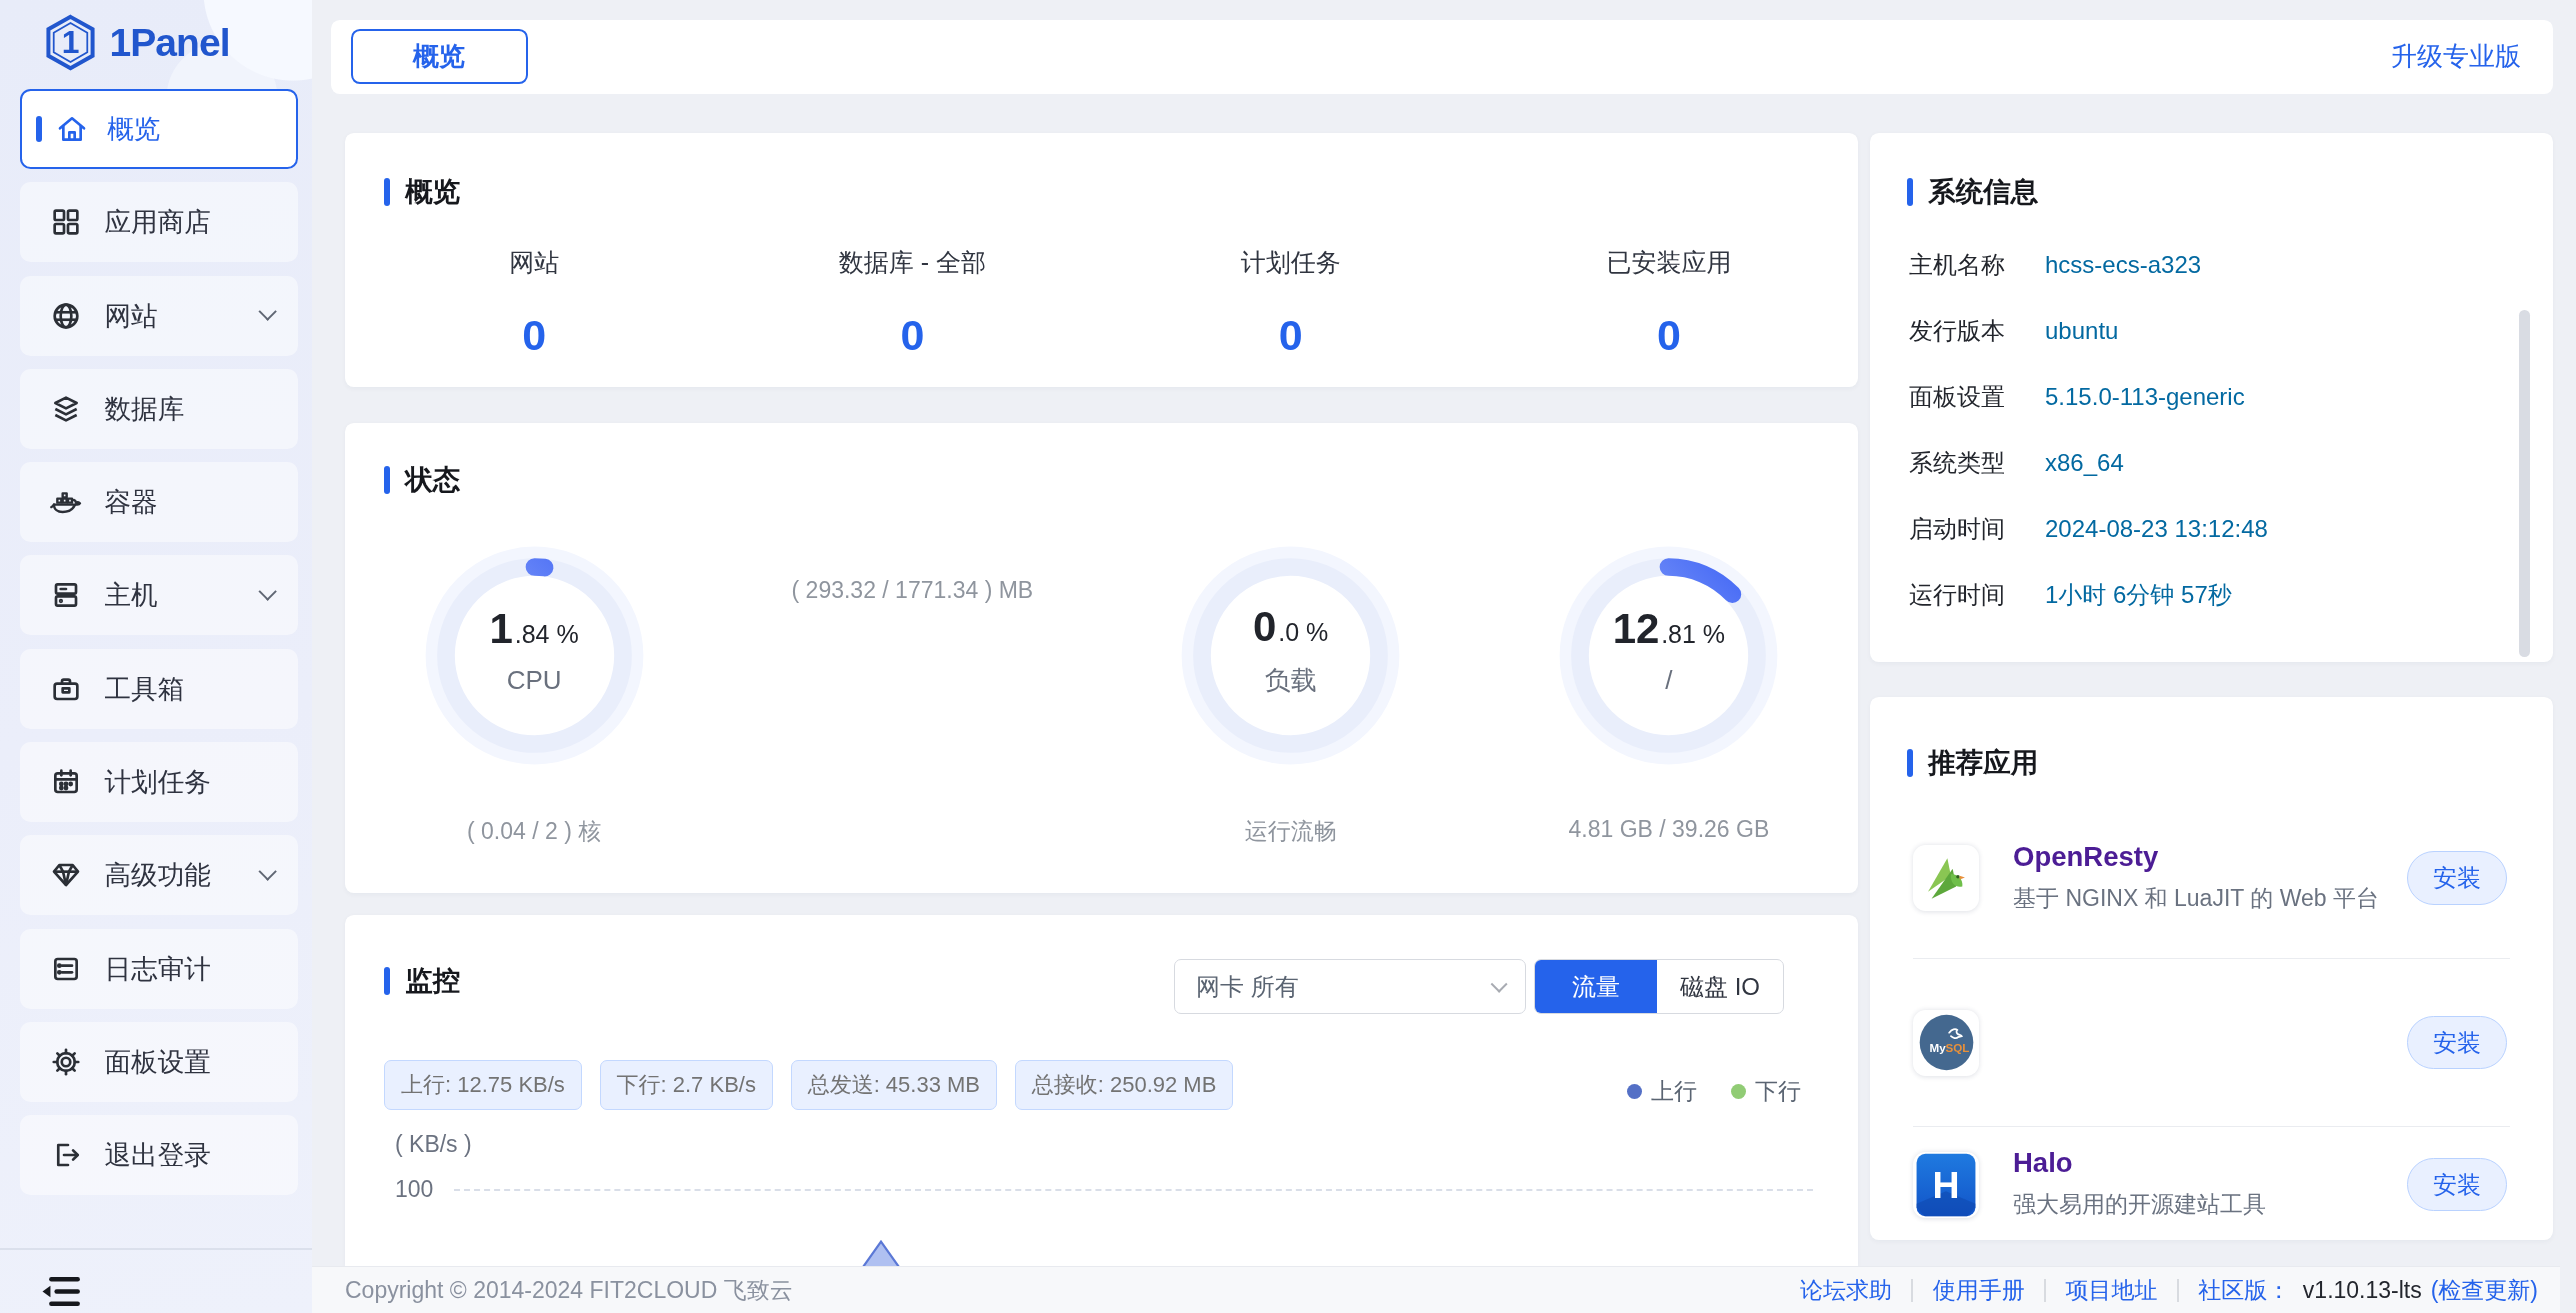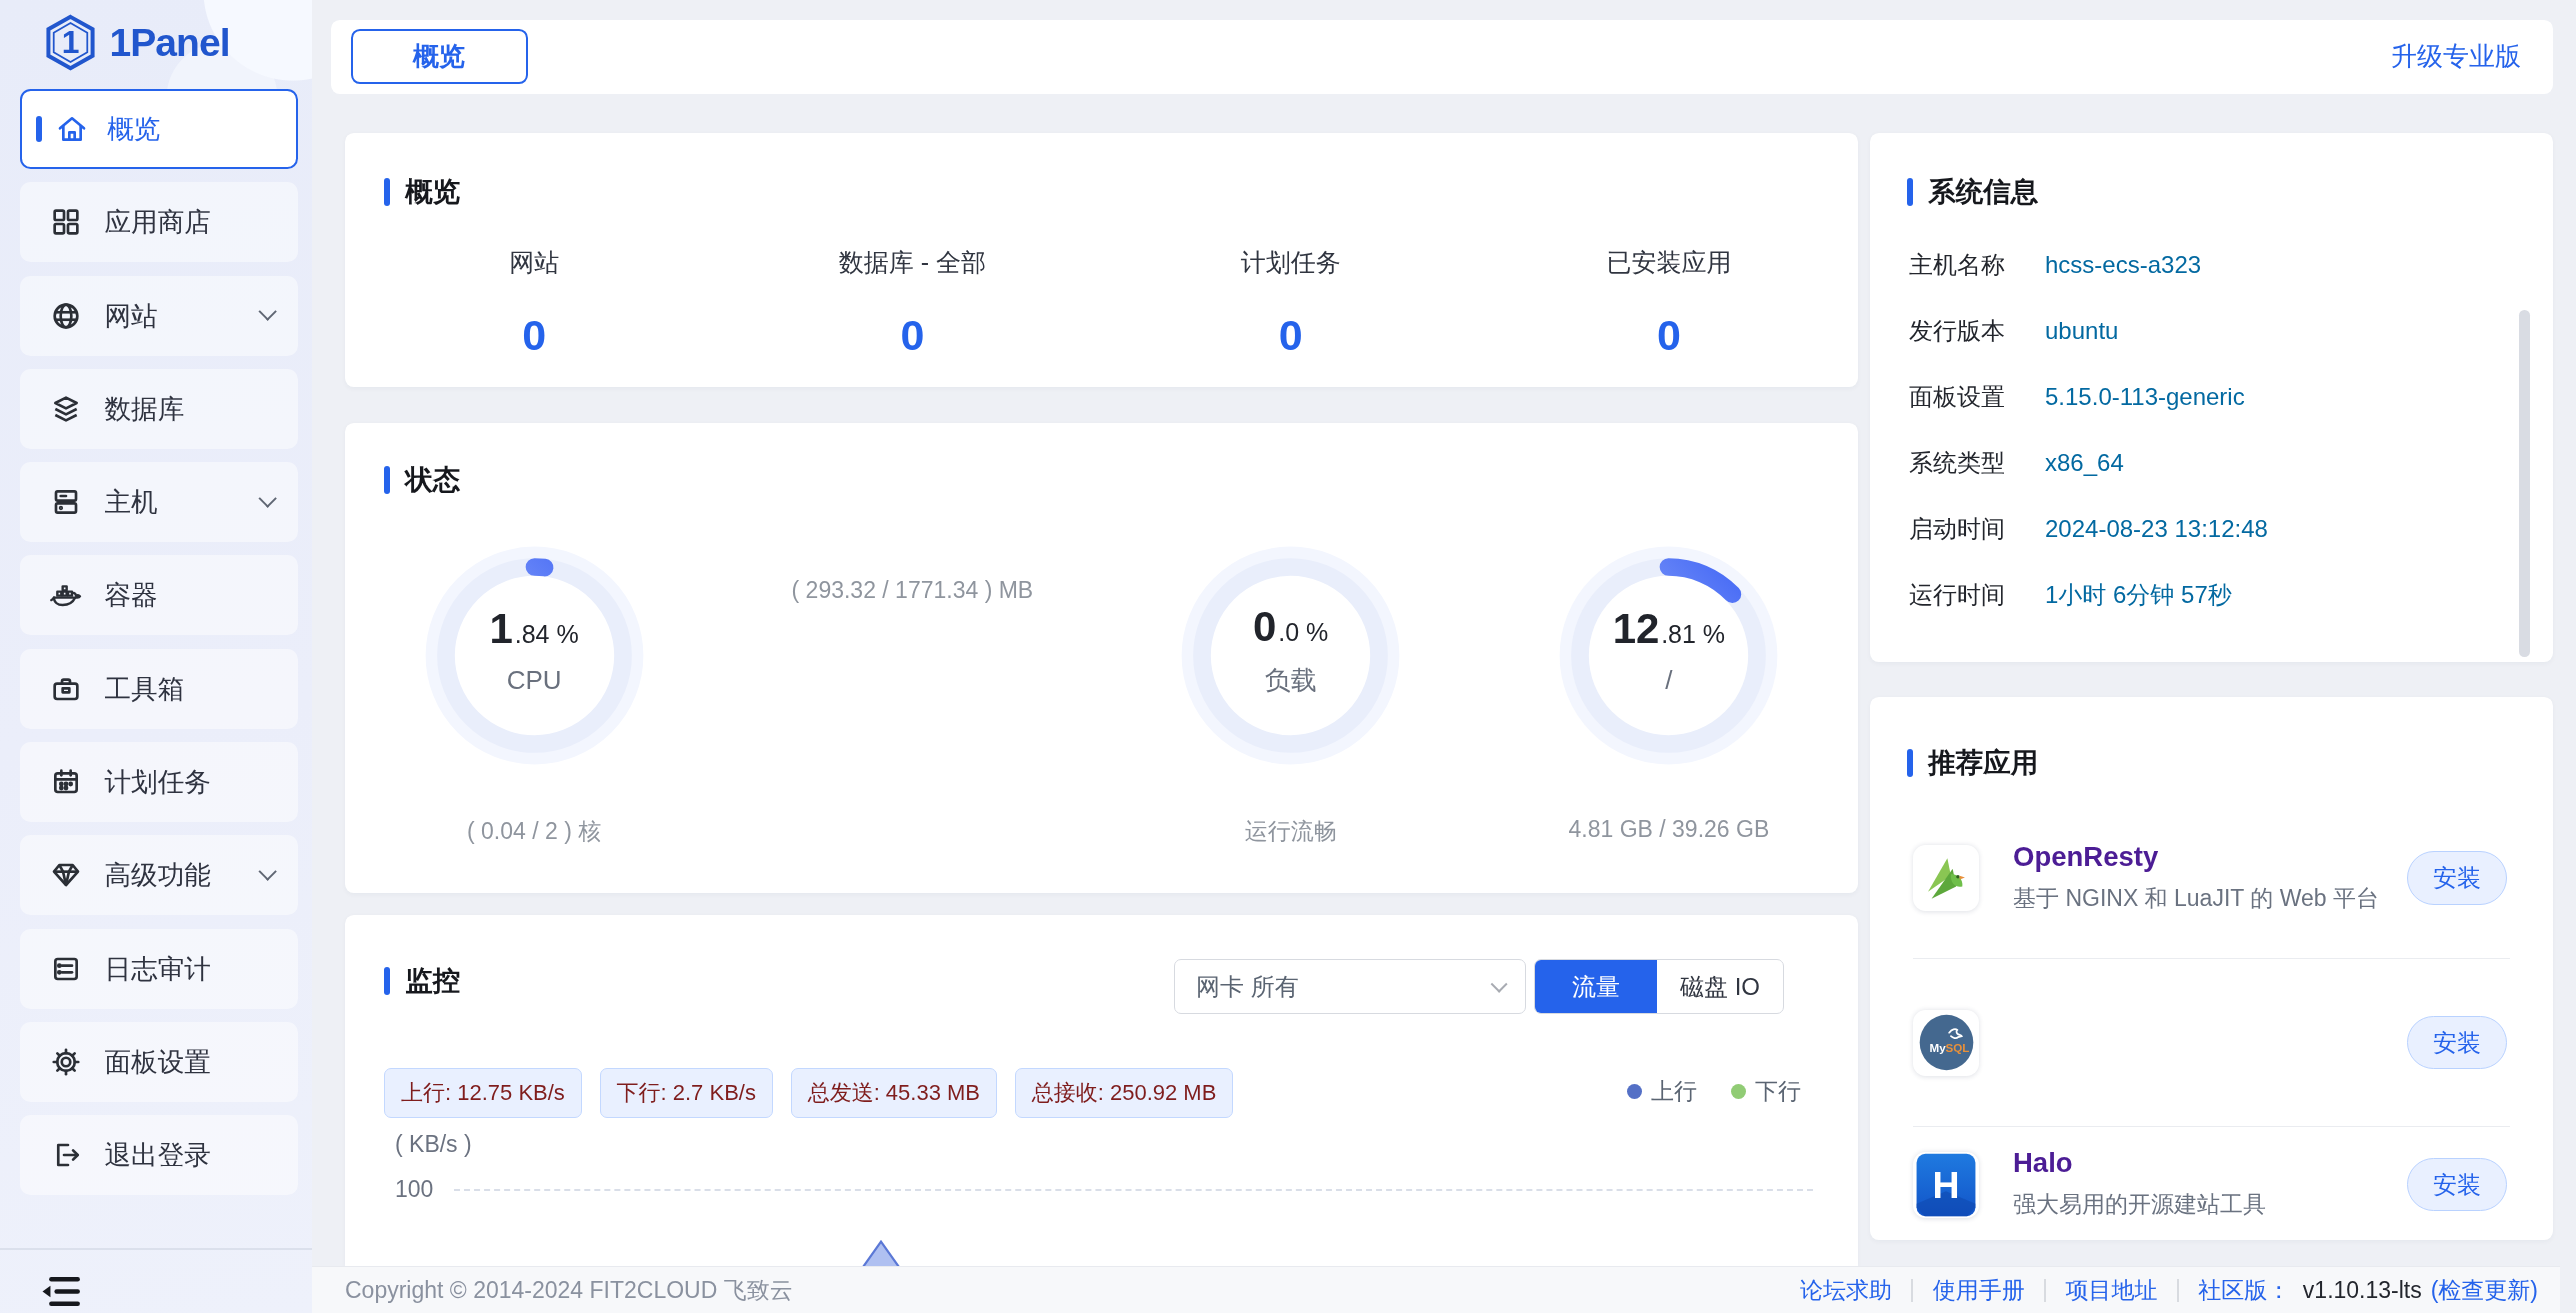--- a/index.html
+++ b/index.html
@@ -198,17 +198,6 @@
     </div>
 
     <div class="menu-item">
-      <svg class="micon" viewBox="0 0 24 24" fill="none" stroke="#2b2f36" stroke-width="2" stroke-linejoin="round" stroke-linecap="round">
-        <rect x="4.5" y="4" width="15" height="7" rx="1.2"></rect>
-          <rect x="4.5" y="13" width="15" height="7" rx="1.2"></rect>
-        <path d="M8 7.5 h4"></path>
-          <circle cx="8.2" cy="16.5" r="0.6" fill="#2b2f36"></circle>
-      </svg>
-      <span>主机</span>
-      <span class="chev"></span>
-    </div>
-
-    <div class="menu-item">
       <svg class="micon" viewBox="0 0 24 24" fill="none" stroke="#2b2f36" stroke-width="1.8" stroke-linejoin="round" stroke-linecap="round">
         <rect x="5.5" y="9.5" width="3" height="3"></rect>
           <rect x="9.5" y="9.5" width="3" height="3"></rect>
@@ -219,6 +208,17 @@
         <path d="M3 14 c-0.6 1-1.4 1.6-2 1.8"></path>
       </svg>
       <span>容器</span>
+    </div>
+
+    <div class="menu-item">
+      <svg class="micon" viewBox="0 0 24 24" fill="none" stroke="#2b2f36" stroke-width="2" stroke-linejoin="round" stroke-linecap="round">
+        <rect x="4.5" y="4" width="15" height="7" rx="1.2"></rect>
+          <rect x="4.5" y="13" width="15" height="7" rx="1.2"></rect>
+        <path d="M8 7.5 h4"></path>
+          <circle cx="8.2" cy="16.5" r="0.6" fill="#2b2f36"></circle>
+      </svg>
+      <span>主机</span>
+      <span class="chev"></span>
     </div>
 
     <div class="menu-item">

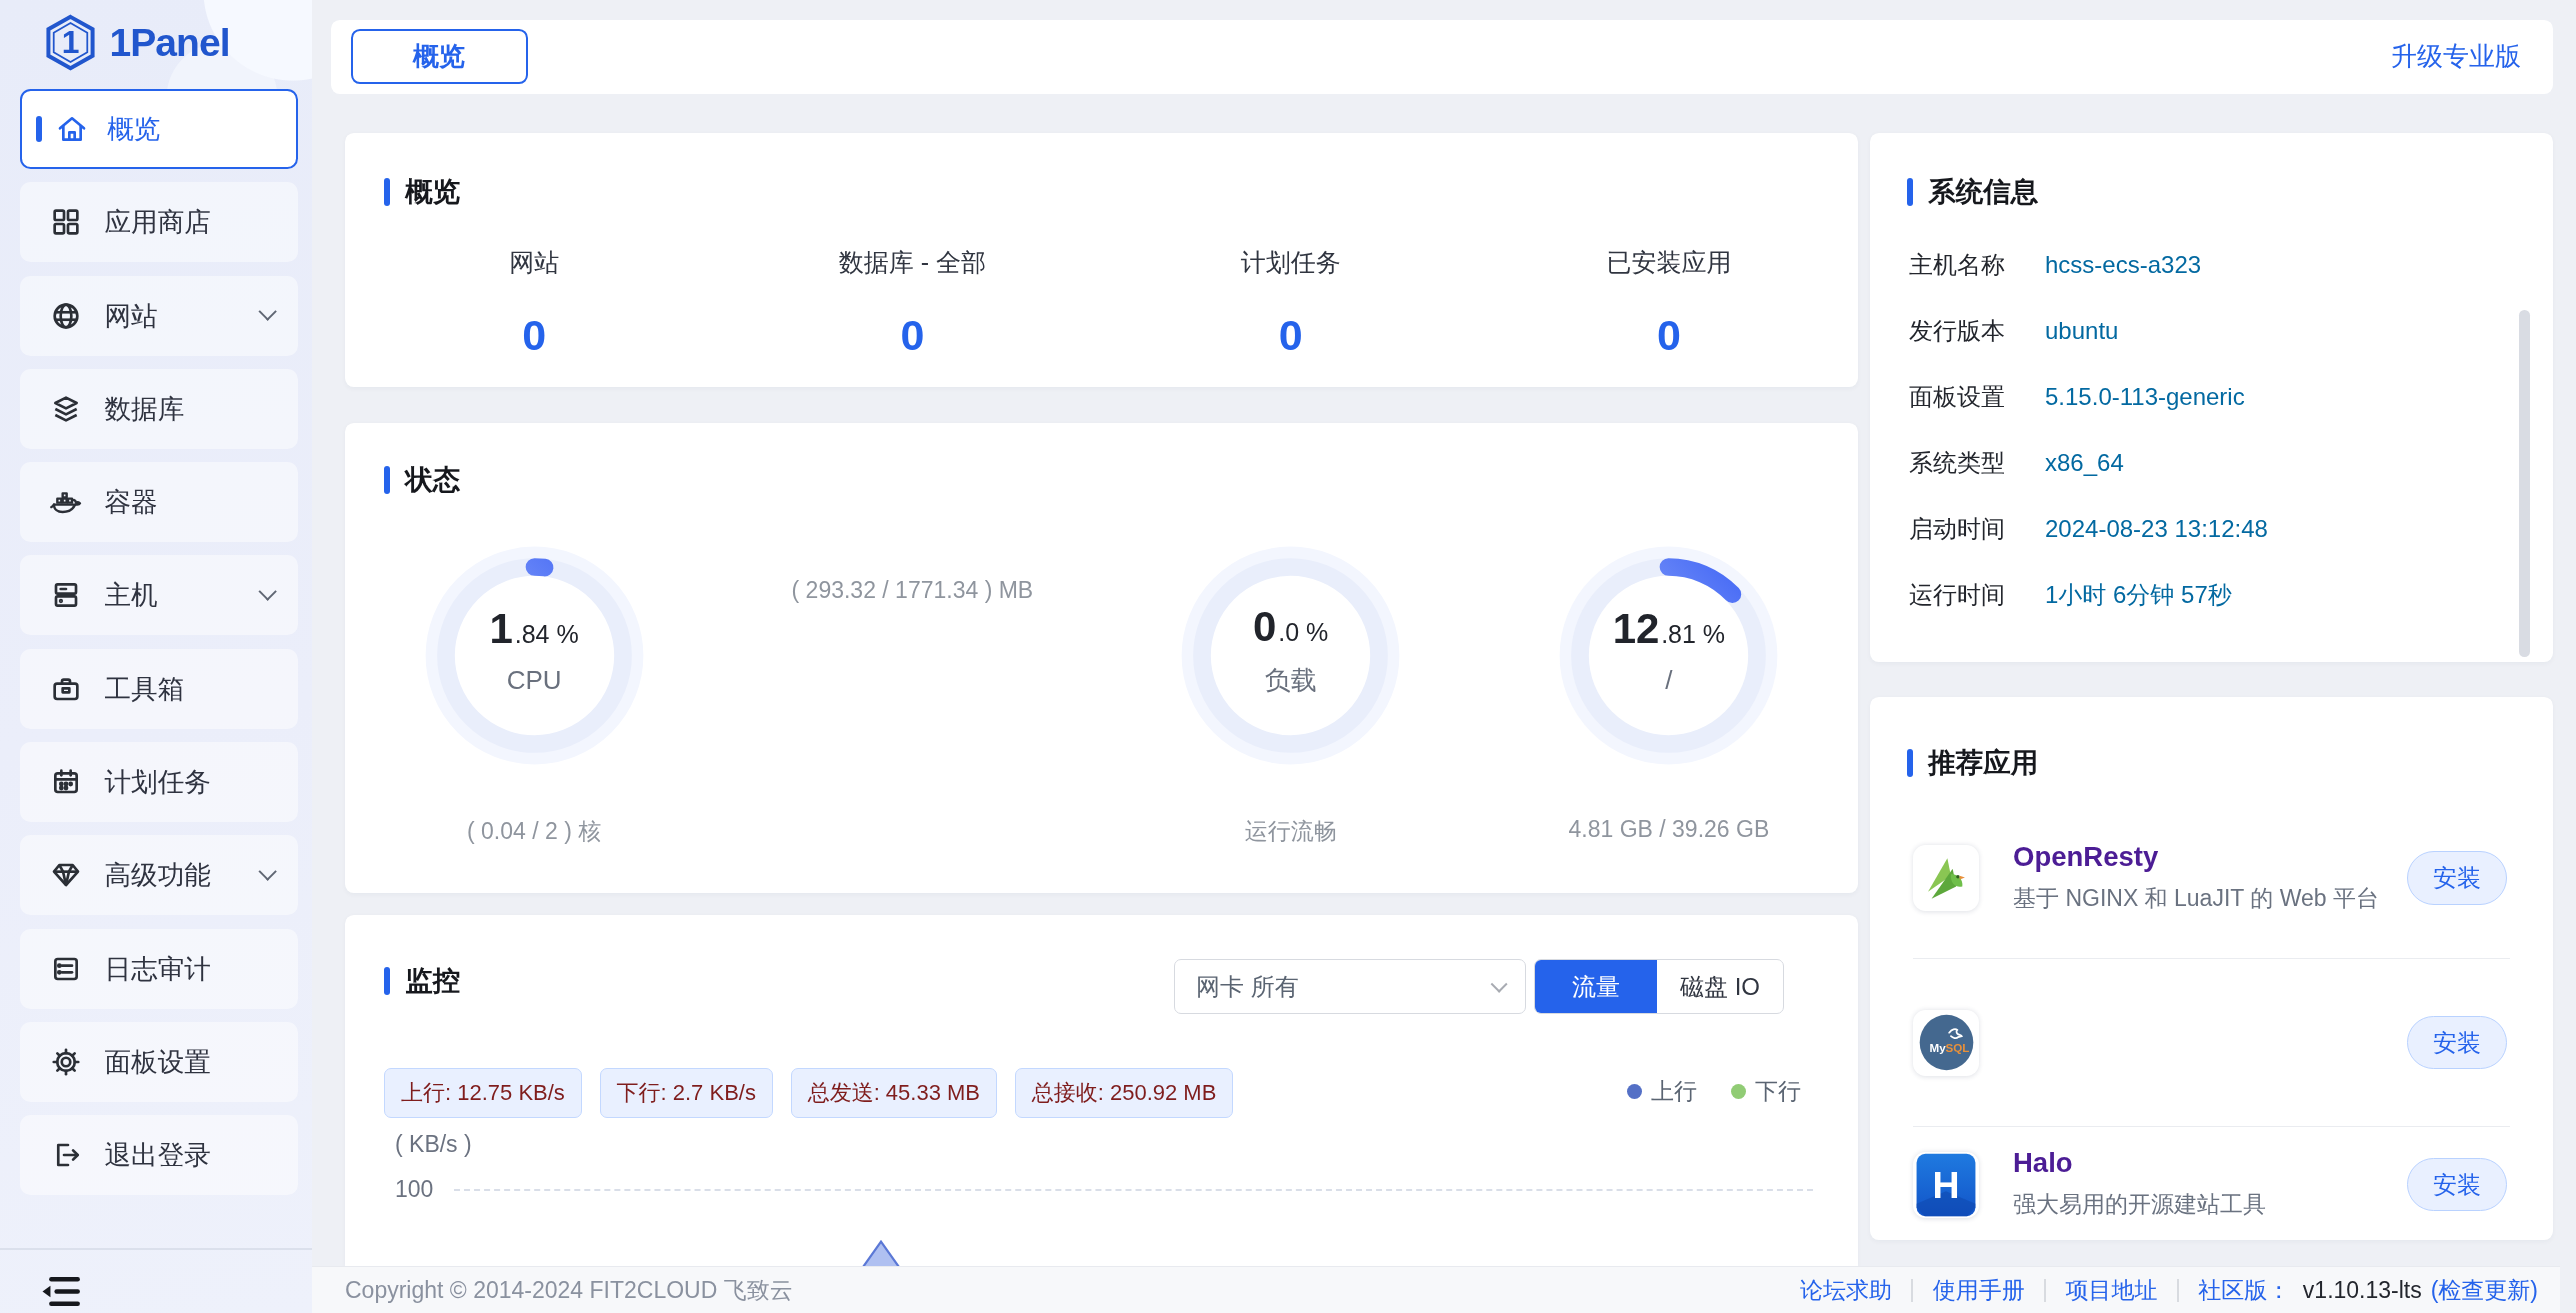--- a/index.html
+++ b/index.html
@@ -87,7 +87,7 @@
   .badge-row { position:absolute; left:39px; top:145px; display:flex; gap:17.7px; }
   .badge {
     padding:8.9px 16px; background:#e9f0ff; border:1.8px solid #c3d8ff; border-radius:7px;
-    font-size:22px; color:#7f1d1d; white-space:nowrap;margin-top:8px;
+    font-size:22px; color:#737373; white-space:nowrap;
   }
   .legend { position:absolute; right:57px; top:161px; display:flex; gap:34px; align-items:center; }
   .leg-item { display:flex; align-items:center; gap:8.9px; font-size:23px; color:#5a6472; }

